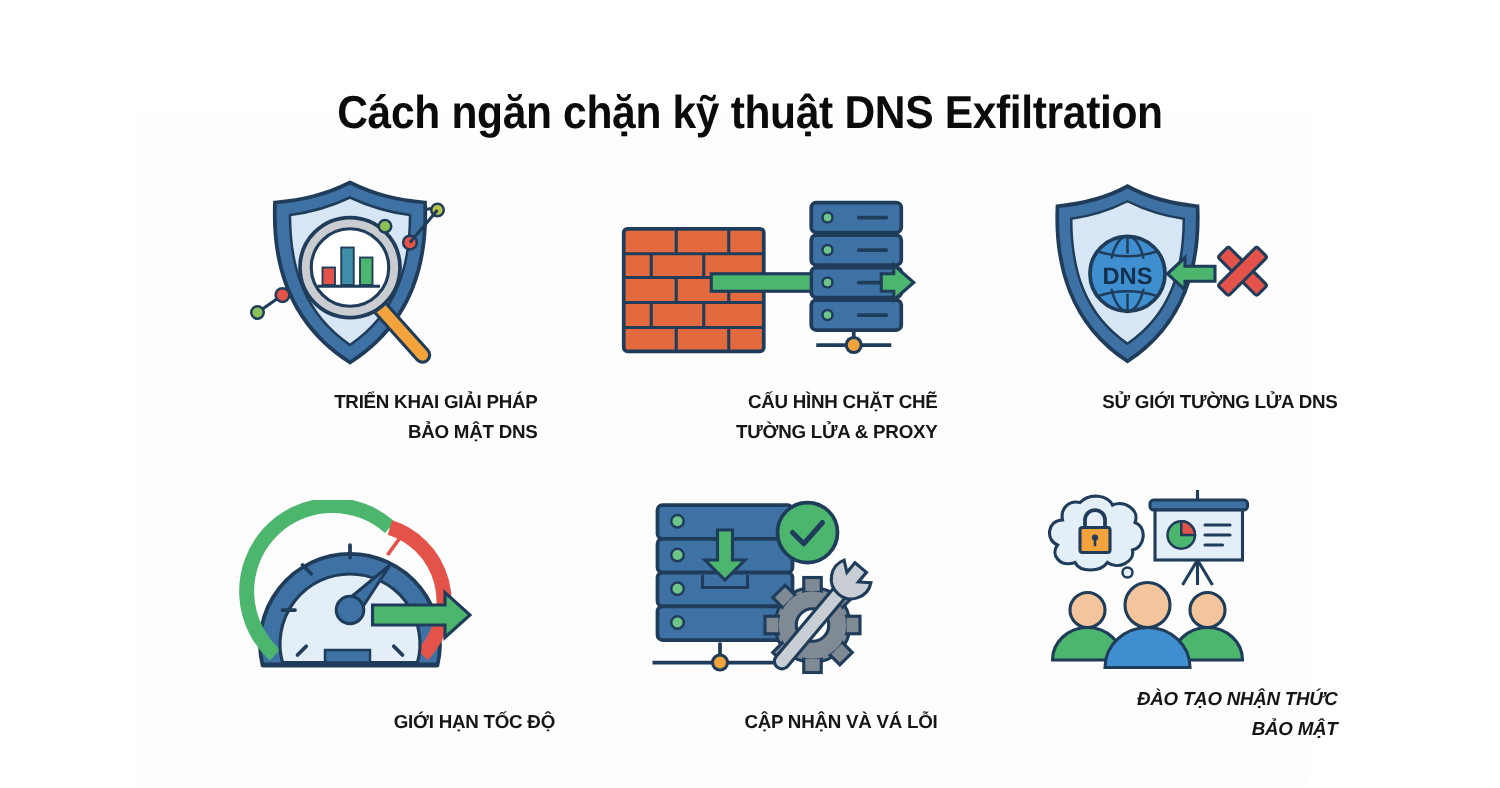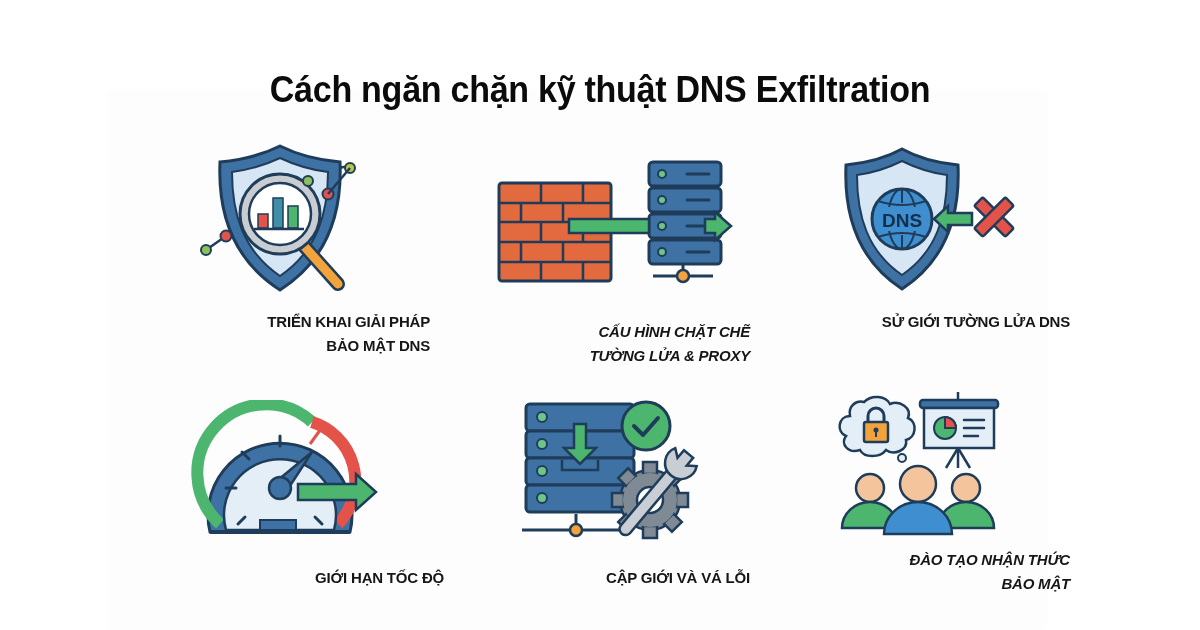--- a/index.html
+++ b/index.html
@@ -111,7 +111,7 @@
     <path d="M256 69 L266 69 L266 62 L282 76 L266 90 L266 83 L256 83 Z" transform="translate(-16,0)" fill="#4cb56e" stroke="#1f3d5a" stroke-width="2.5"></path>
   </svg>
 </div>
-<div class="card label" style="left:450px; top:320px;font-style:italic;">CẤU HÌNH CHẶT CHẼ
+<div class="card label" style="left:450px; top:310px;">CẤU HÌNH CHẶT CHẼ
 TƯỜNG LỬA &amp; PROXY</div>
 
 <div class="card" style="left:770px; top:143px;">

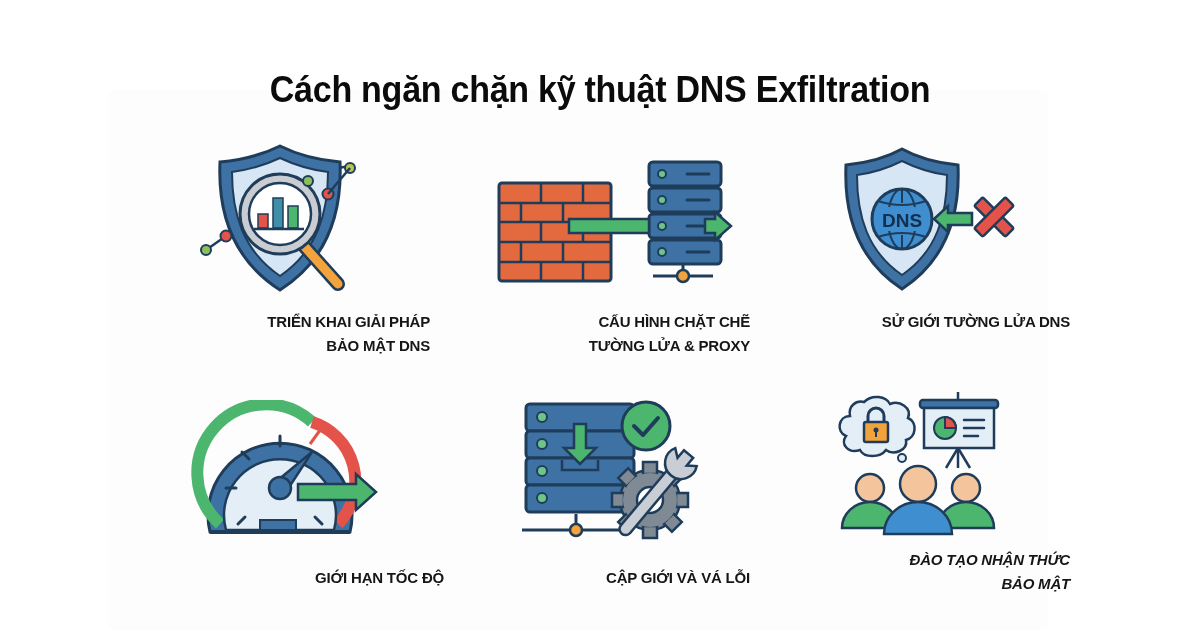--- a/index.html
+++ b/index.html
@@ -225,7 +225,7 @@
     </g>
   </svg>
 </div>
-<div class="card label" style="left:450px; top:566px;">CẬP GIỚI VÀ VÁ LỖI</div>
+<div class="card label" style="left:450px; top:566px;">CẬP NHẬN VÀ VÁ LỖI</div>
 
 <div class="card" style="left:770px; top:388px;">
   <svg width="200" height="150" viewBox="0 0 200 150">

